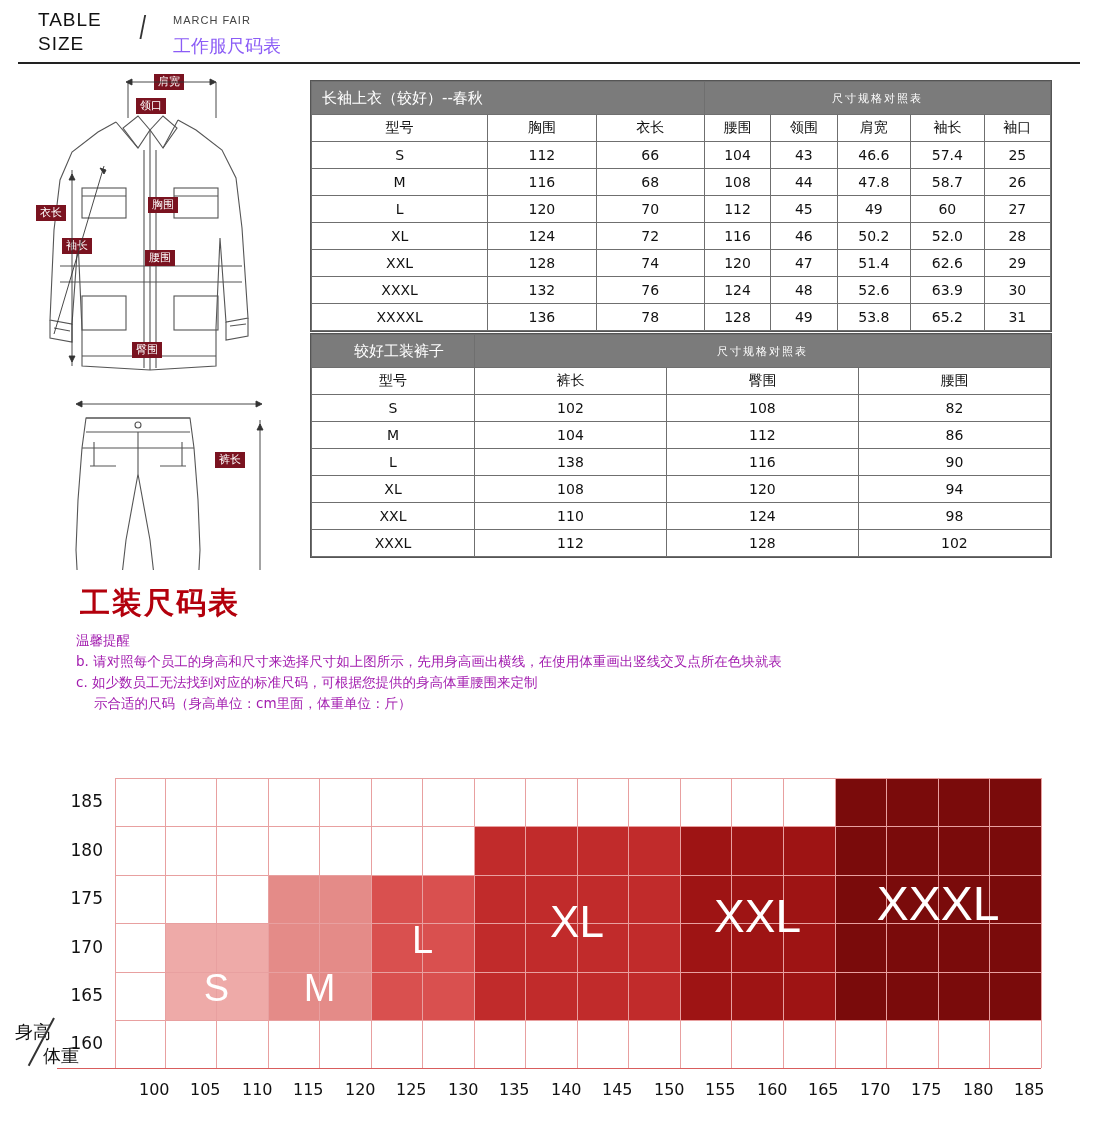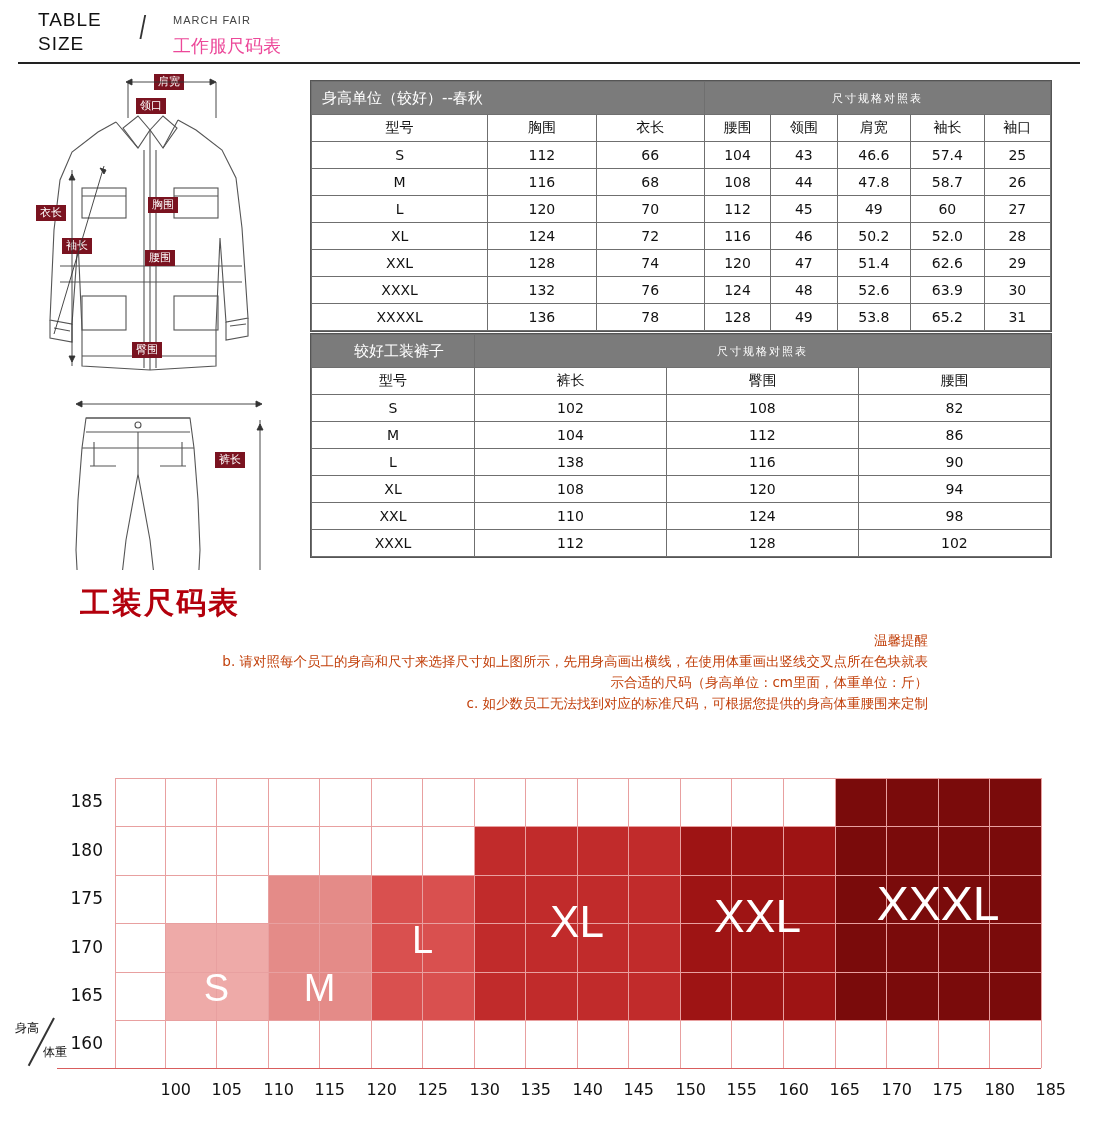--- a/index.html
+++ b/index.html
@@ -55,7 +55,7 @@
     left: 155px;
     top: 28px;
     font-size: 18px;
-    color: #ec4899;
+    color: #8b5cf6;
     font-family: "DejaVu Sans", sans-serif;
   }
 

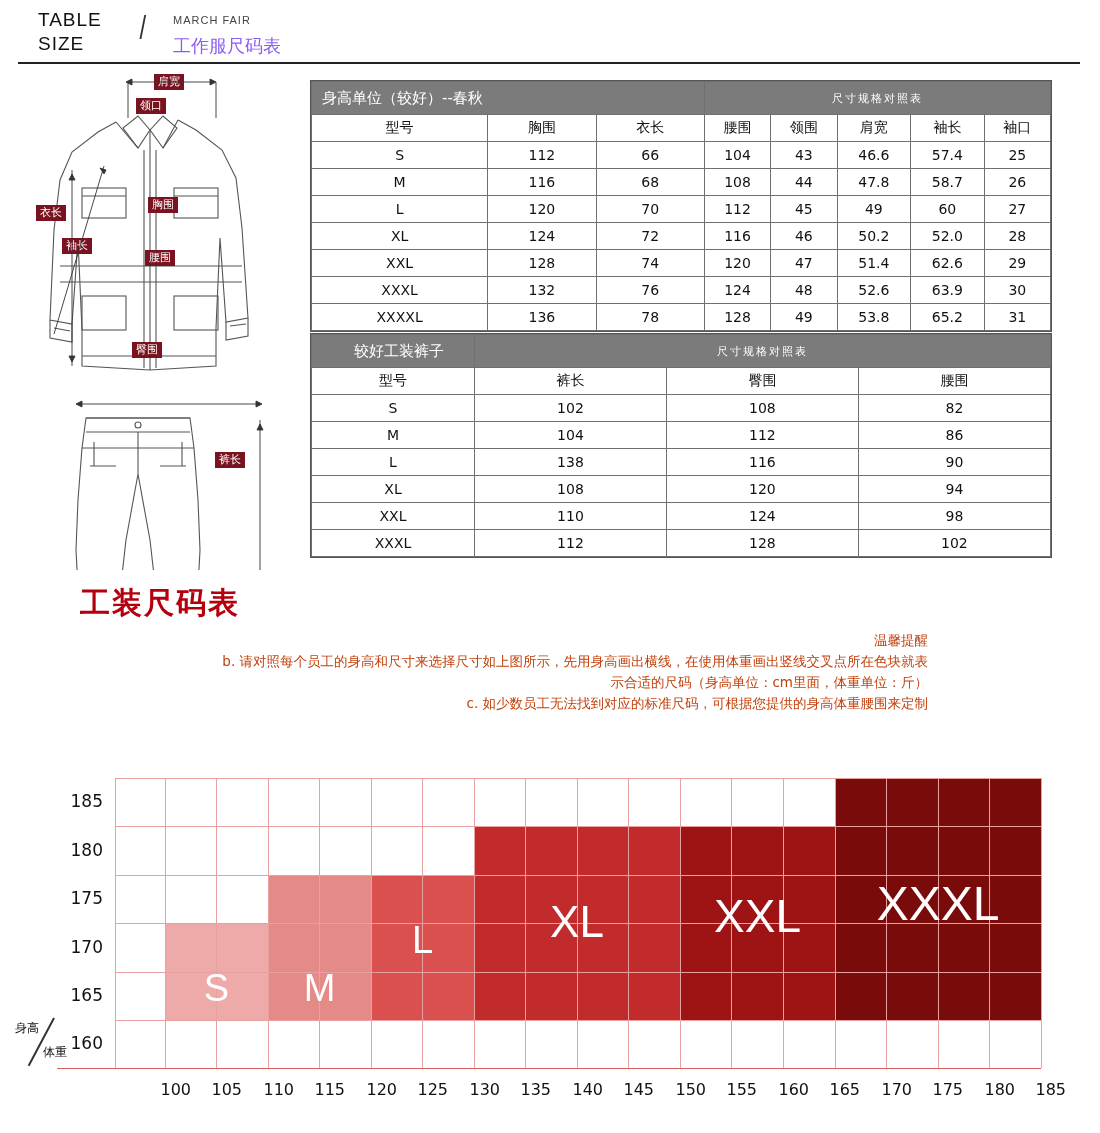--- a/index.html
+++ b/index.html
@@ -290,7 +290,7 @@
   <table class="sz">
     <tbody>
         <tr class="bandrow">
-      <td class="bl" colspan="3">身高单位（较好）--春秋</td>
+      <td class="bl" colspan="3">长袖上衣（较好）--春秋</td>
       <td class="bc" colspan="5">尺寸规格对照表</td>
     </tr>
     <tr class="headrow">

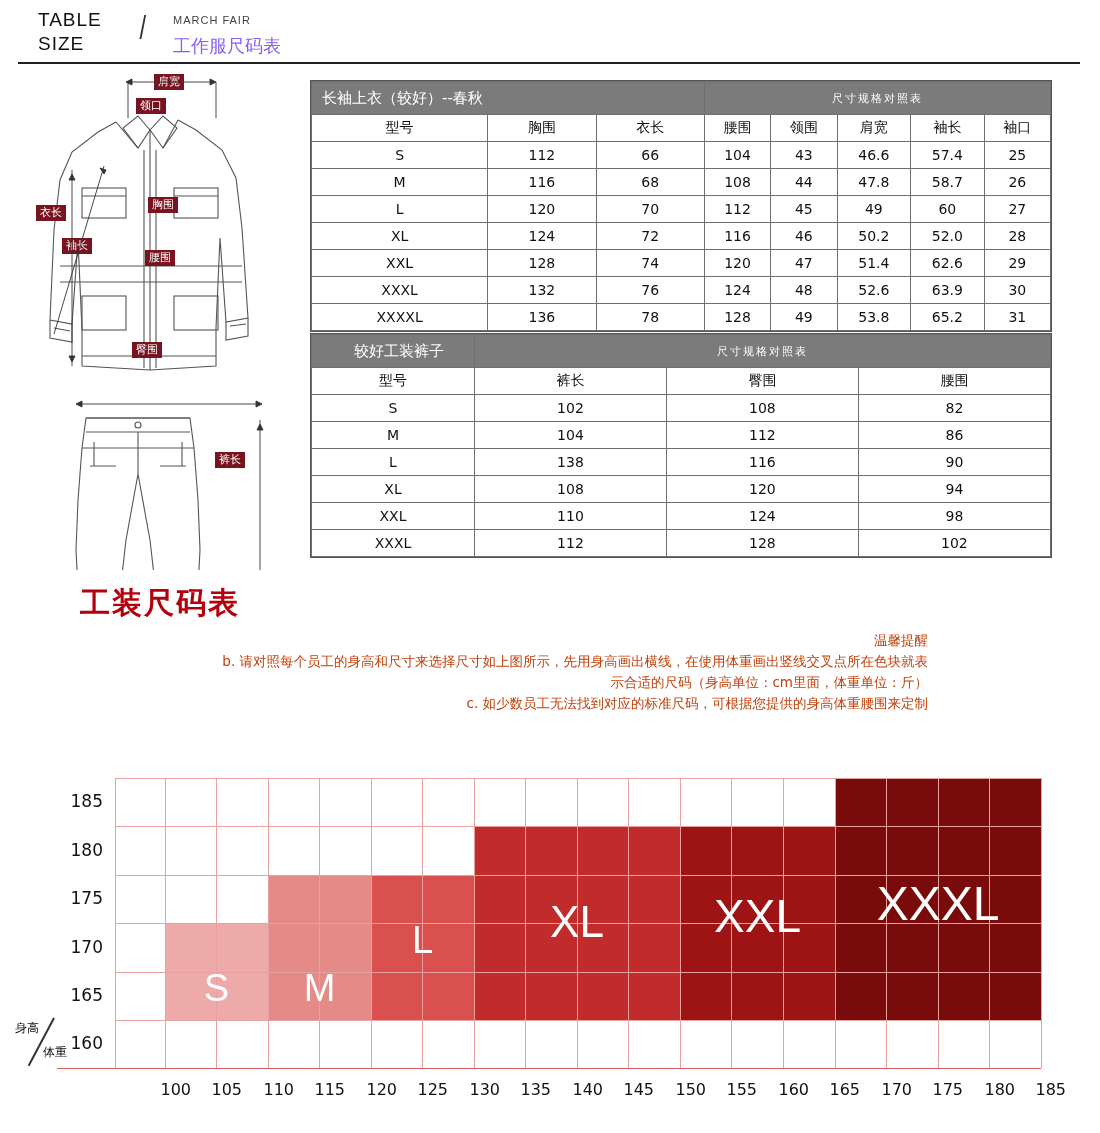--- a/index.html
+++ b/index.html
@@ -130,14 +130,13 @@
   }
   #notes {
     position: absolute;
-    left: 68px;
+    left: 76px;
     top: 630px;
     width: 860px;
     font-family: "DejaVu Sans", sans-serif;
     font-size: 13.5px;
     line-height: 21px;
-    color: #c2410c;
-    text-align: right;
+    color: #a21caf;
   }
   #notes .n0 { font-size: 13.5px; }
 

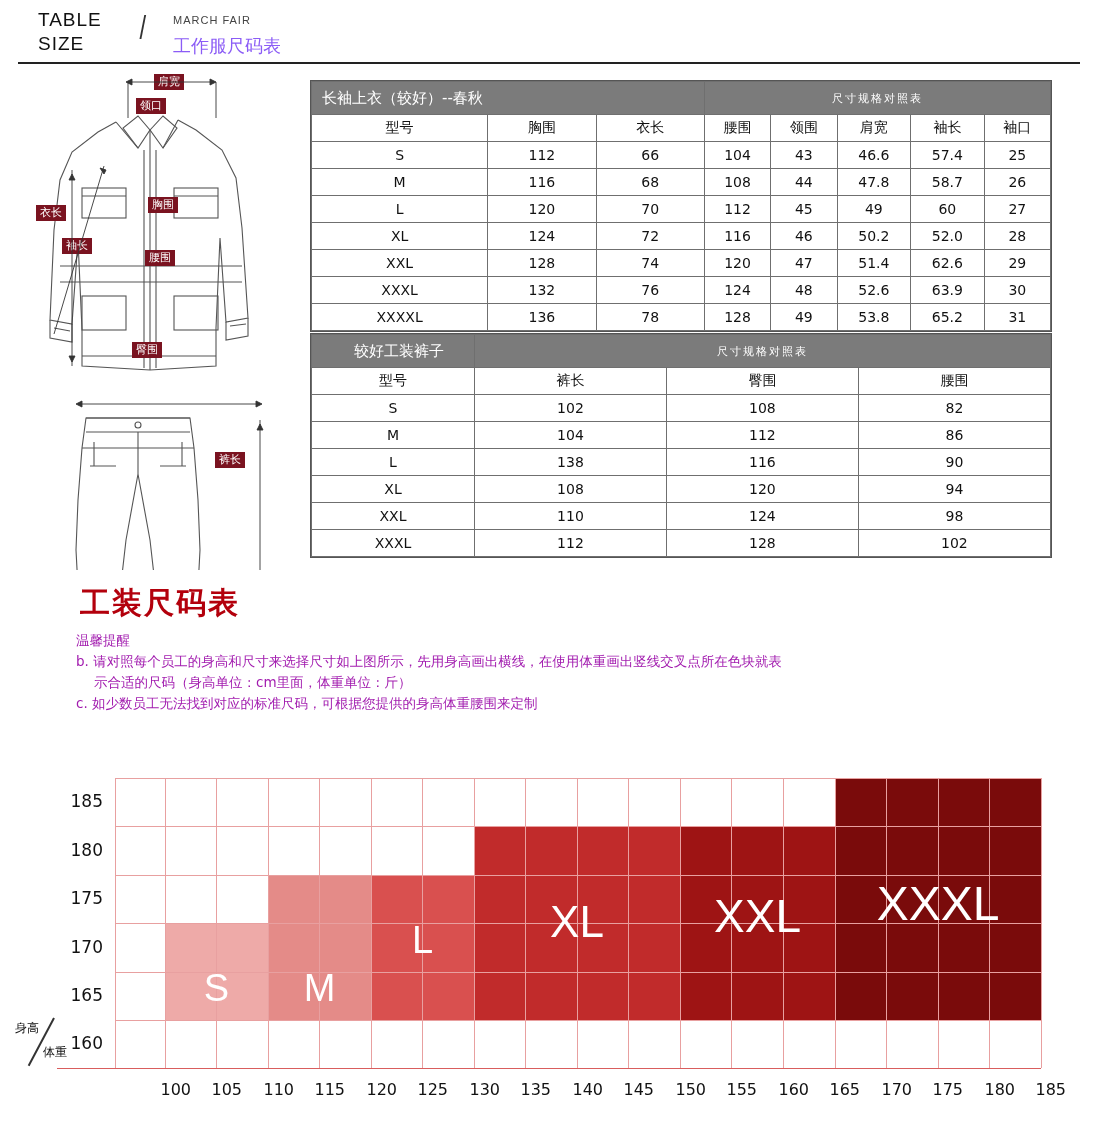--- a/index.html
+++ b/index.html
@@ -433,8 +433,8 @@
 <div id="notes">
   <div class="n0">温馨提醒</div>
   <div>b. 请对照每个员工的身高和尺寸来选择尺寸如上图所示，先用身高画出横线，在使用体重画出竖线交叉点所在色块就表</div>
+  <div>c. 如少数员工无法找到对应的标准尺码，可根据您提供的身高体重腰围来定制</div>
   <div style="padding-left:18px;">示合适的尺码（身高单位：cm里面，体重单位：斤）</div>
-  <div>c. 如少数员工无法找到对应的标准尺码，可根据您提供的身高体重腰围来定制</div>
 </div>
 
 <div id="chart">

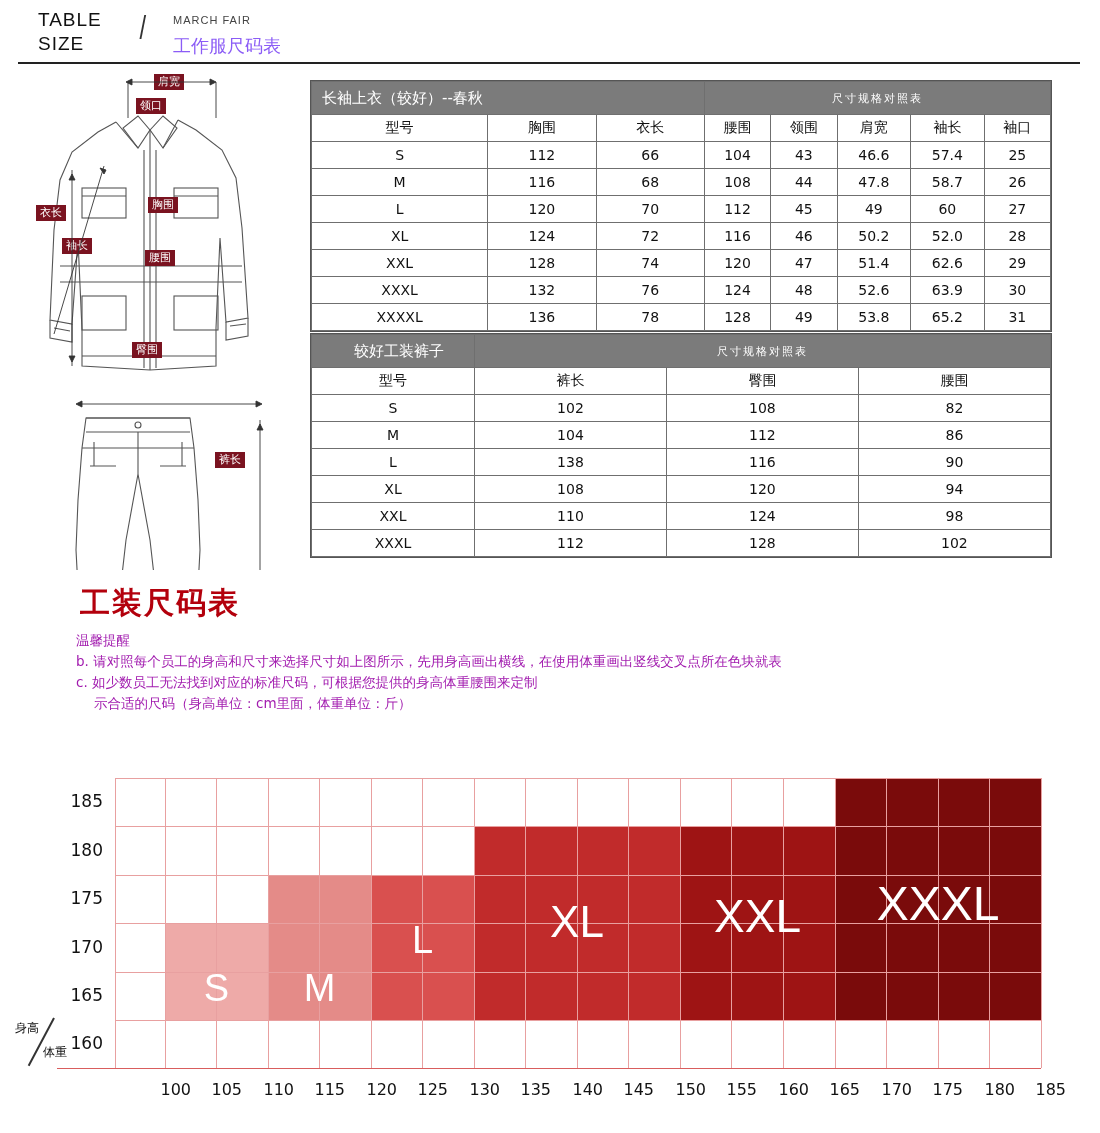--- a/index.html
+++ b/index.html
@@ -190,7 +190,7 @@
     width: 110px;
     height: 48px;
     font-family: "DejaVu Sans", sans-serif;
-    font-size: 12px;
+    font-size: 18px;
     color: #111;
   }
   #axiscorner .t1 { position: absolute; left: 6px; top: 0px; }

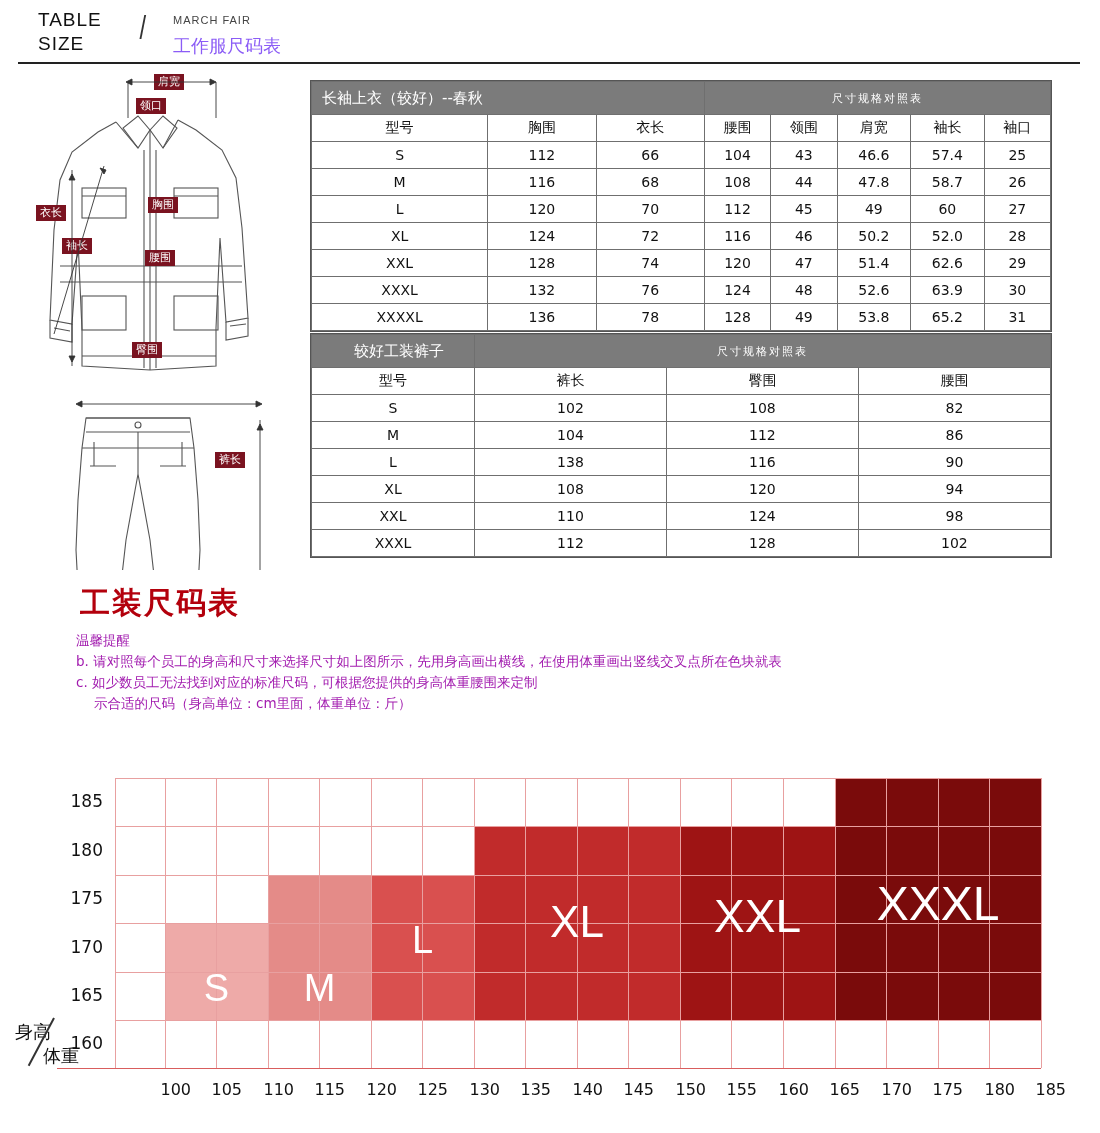--- a/index.html
+++ b/index.html
@@ -172,7 +172,7 @@
     font-size: 16px;
     font-family: "DejaVu Sans", sans-serif;
     color: #111;
-    text-align: right;
+    text-align: left;
     width: 52px;
   }
   .sizelabel {

